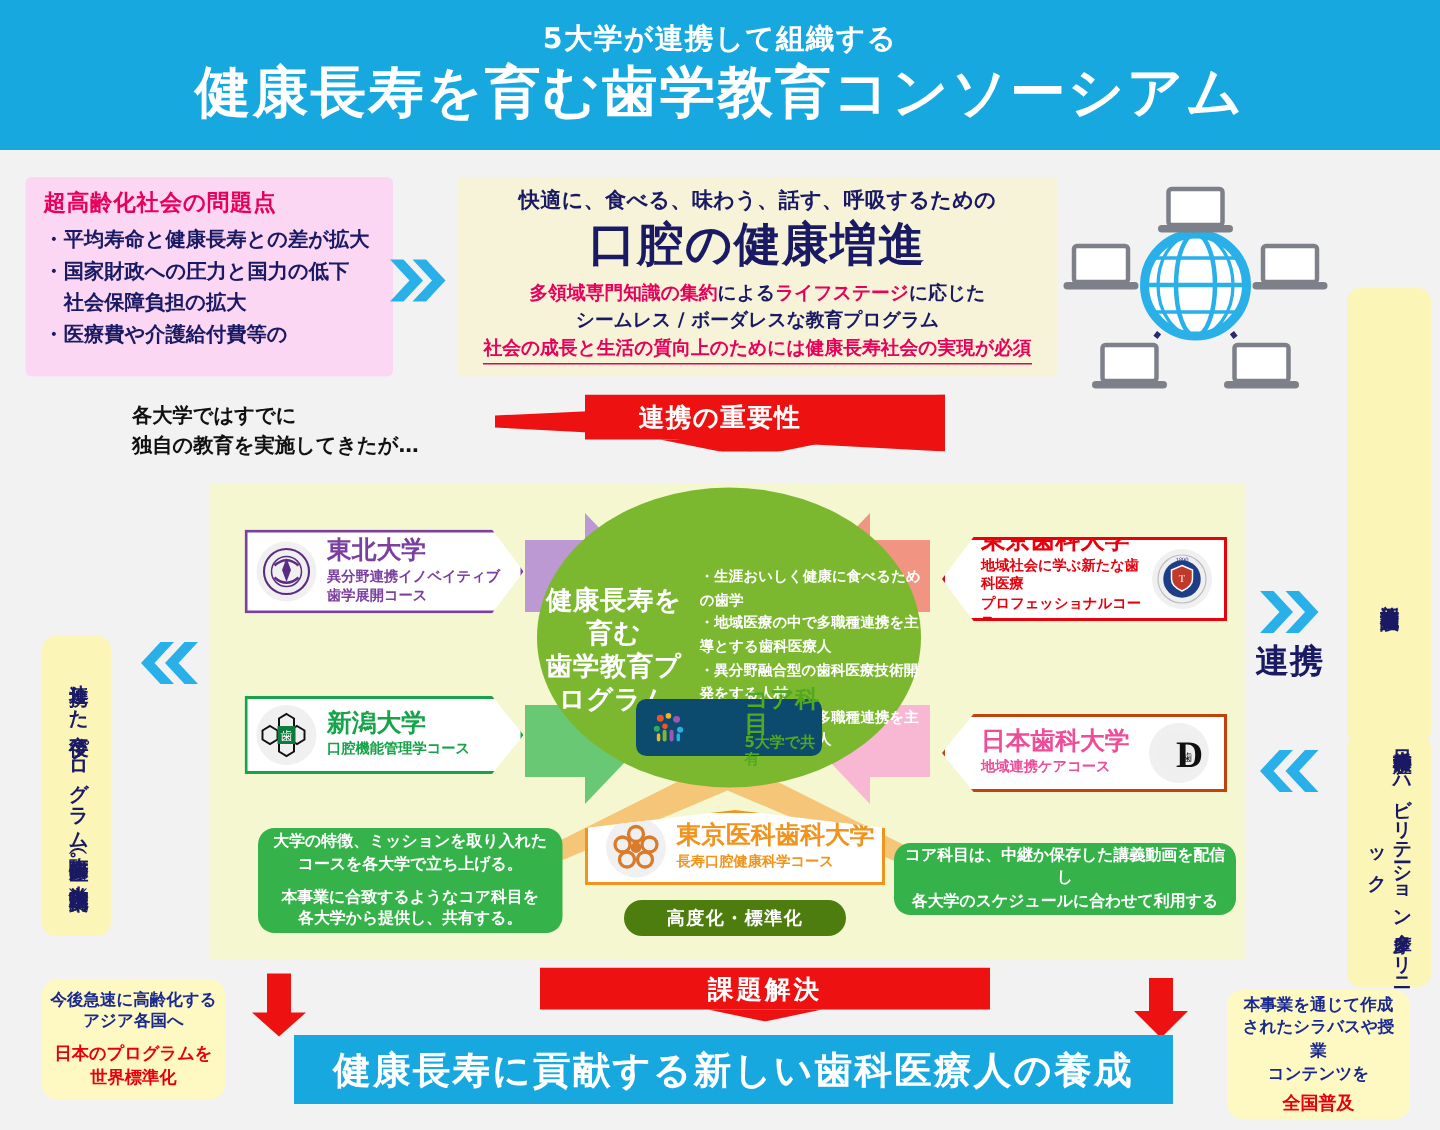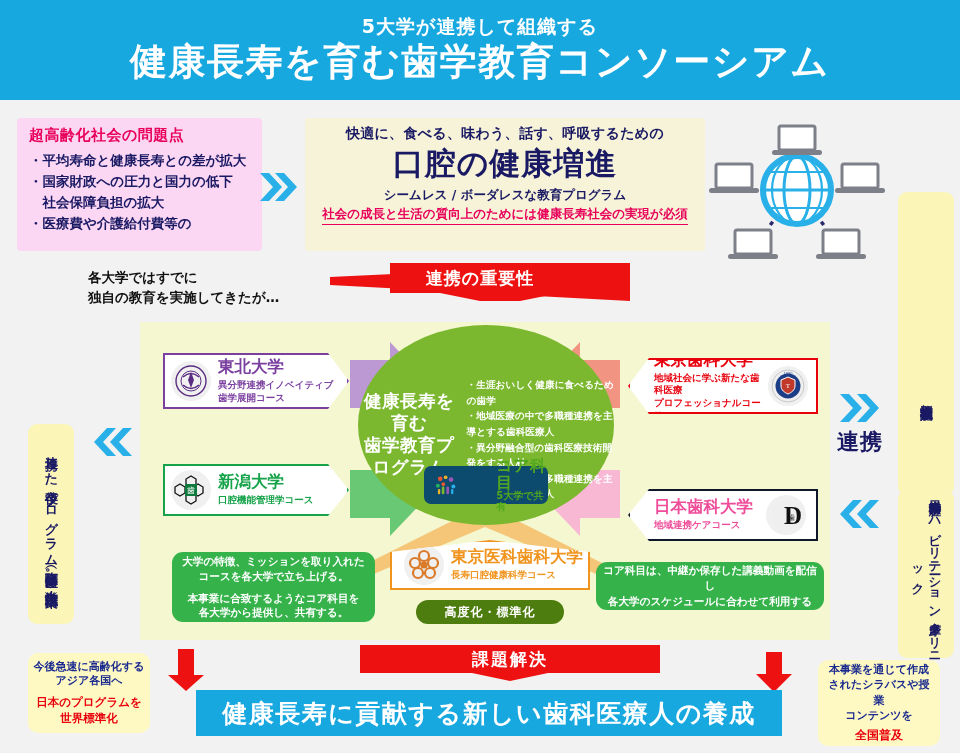--- a/index.html
+++ b/index.html
@@ -215,6 +215,9 @@
 <div class="abs" id="oral-box">
   <div id="oral-lead">快適に、食べる、味わう、話す、呼吸するための</div>
   <div id="oral-main">口腔の健康増進</div>
+  <div id="oral-l1">
+    <span>多領域専門知識の集約</span><span class="navy">による</span><span>ライフステージ</span><span class="navy">に応じた</span>
+  </div>
   <div id="oral-l2">シームレス / ボーダレスな教育プログラム</div>
   <div id="oral-l3">社会の成長と生活の質向上のためには健康長寿社会の実現が必須</div>
 </div>

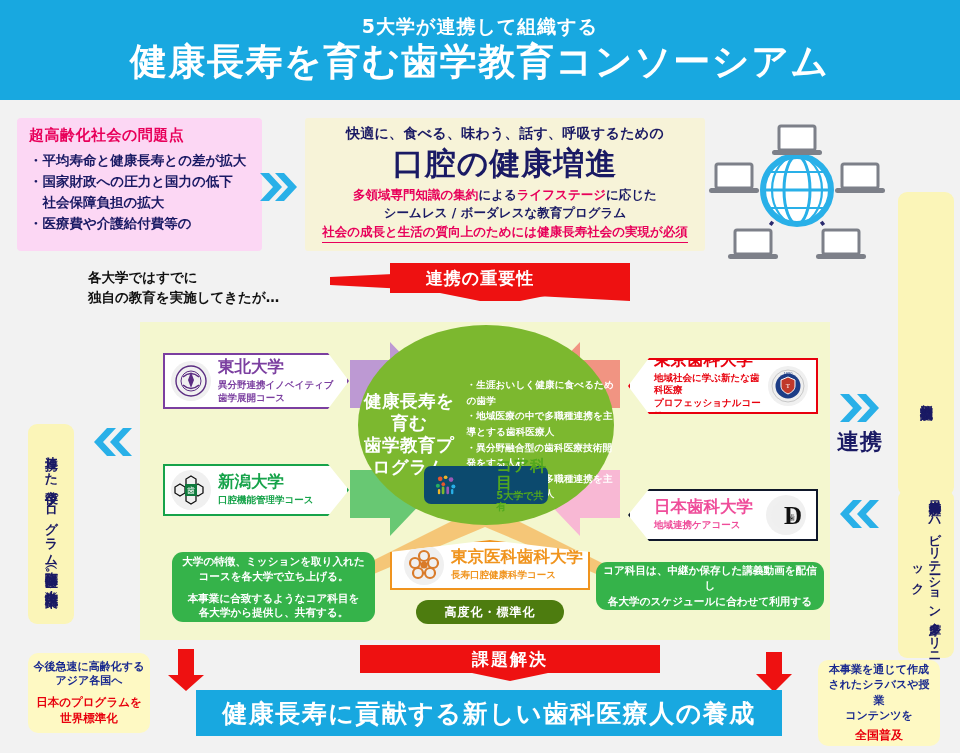--- a/index.html
+++ b/index.html
@@ -103,8 +103,8 @@
   #uni-tdc .uni-name{color:#e8000d;}
   #uni-tdc .uni-course{color:#e8000d;}
 
-  #uni-ndu{left:628px;top:489px;width:190px;height:52px;
-    border:2px solid #0f172a;padding-left:24px;
+  #uni-ndu{left:628px;top:476px;width:190px;height:52px;
+    border:2px solid #c2410c;padding-left:24px;
     clip-path:polygon(21px 0,190px 0,190px 100%,21px 100%,0 50%);}
   #uni-ndu .uni-name{color:#ef4d9a;}
   #uni-ndu .uni-course{color:#ef4d9a;}

